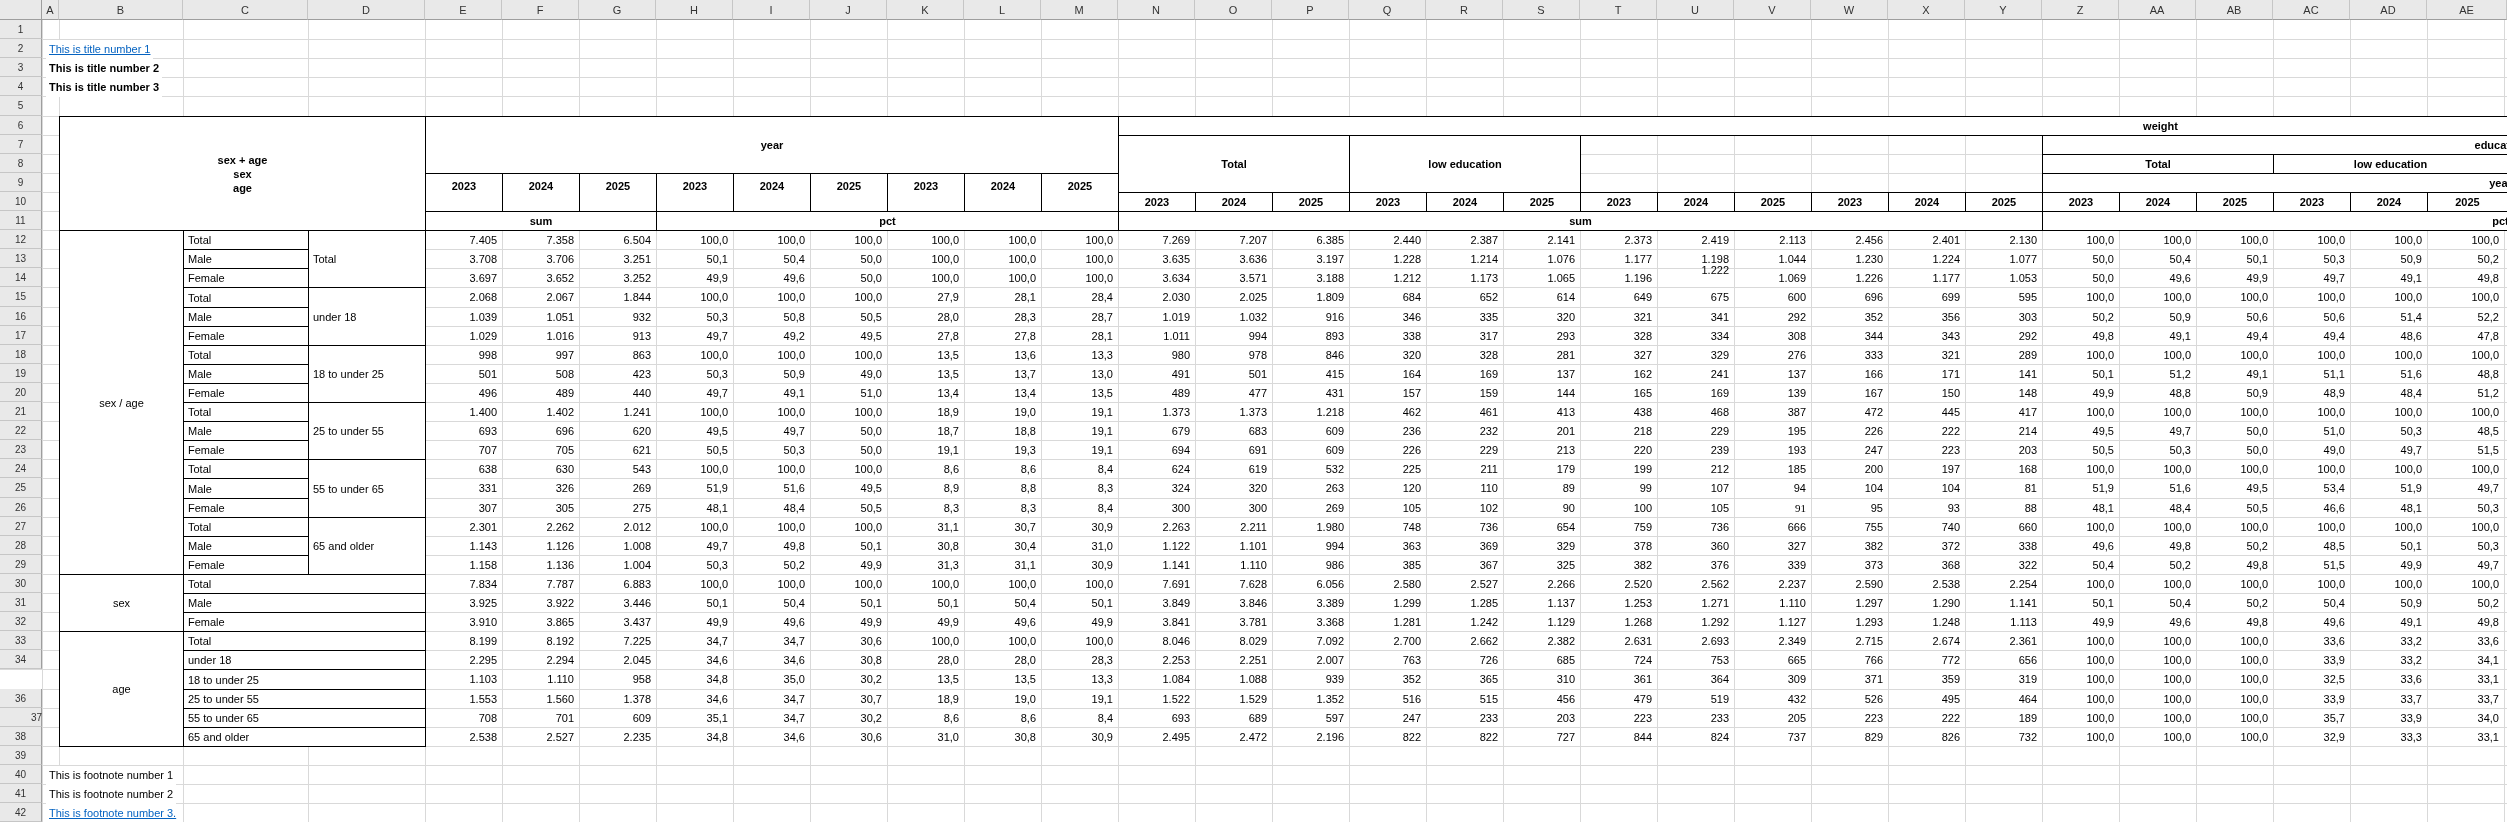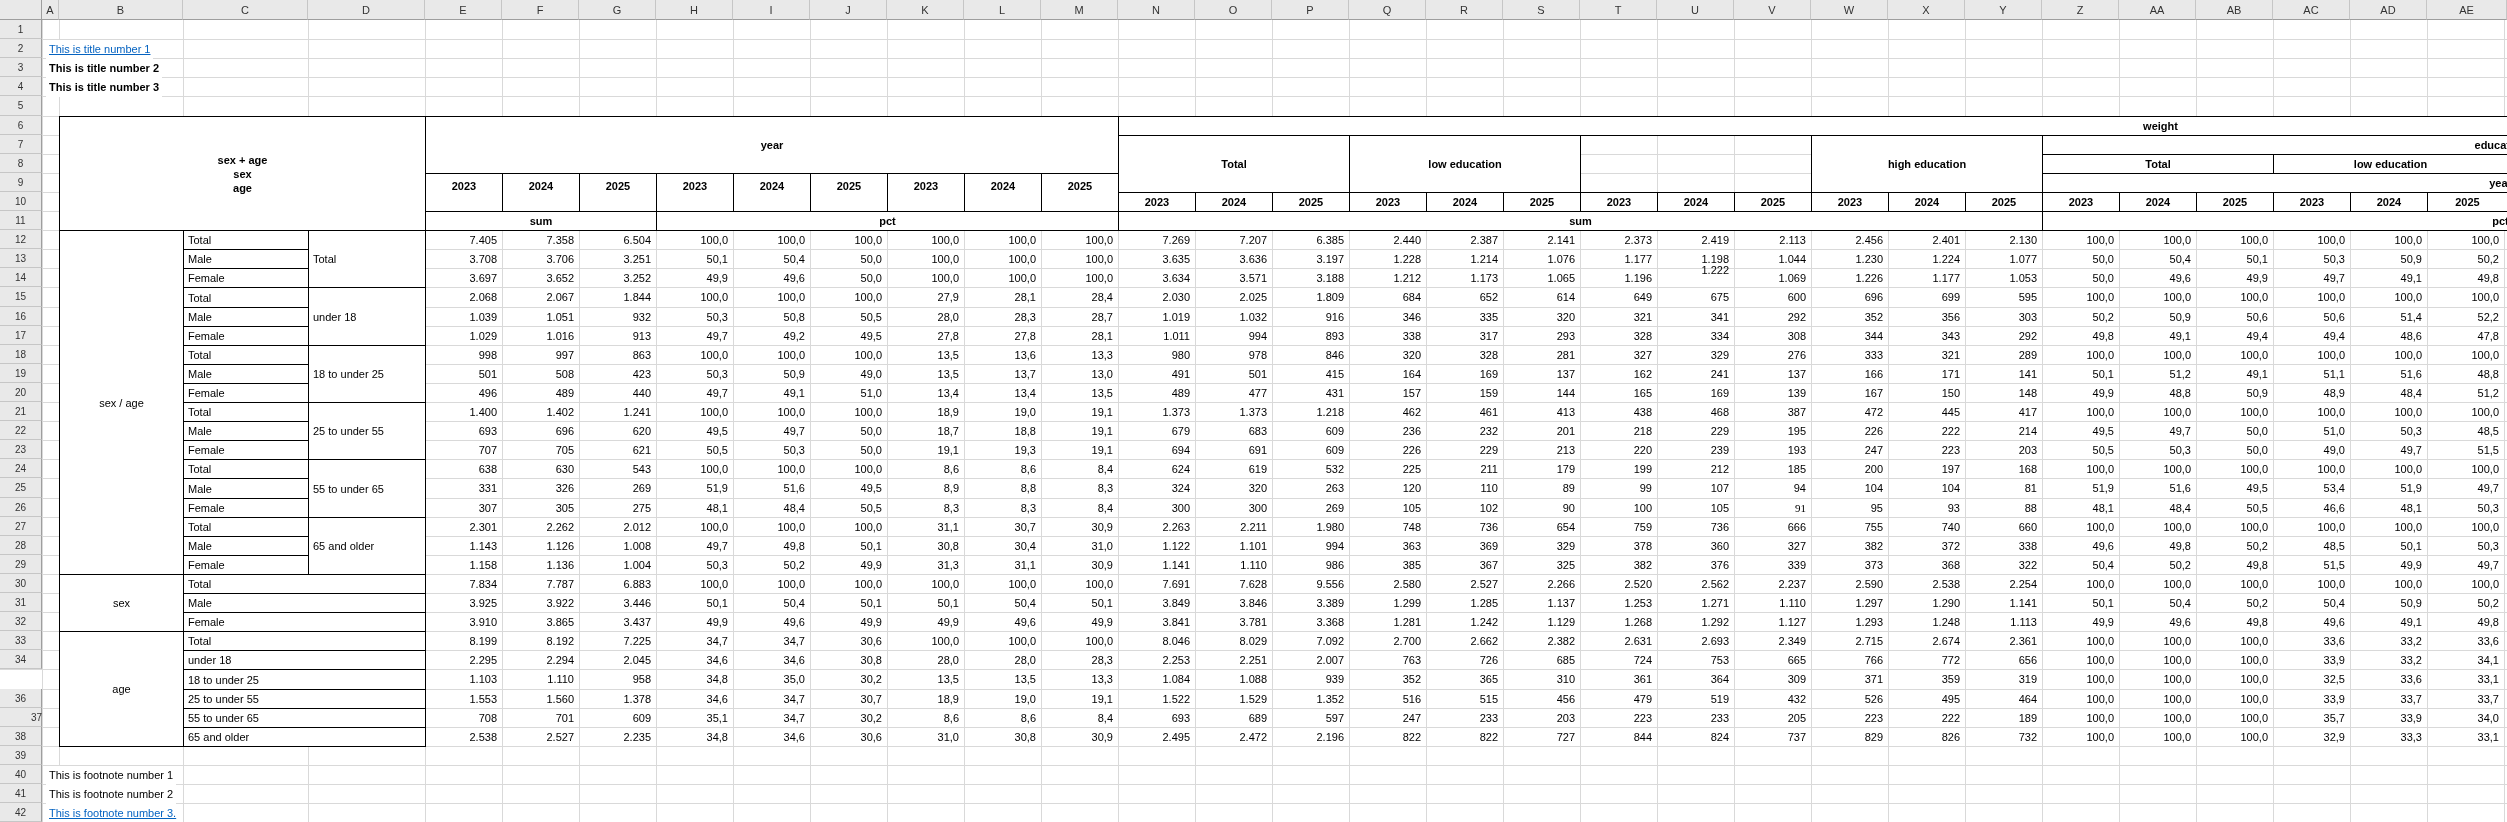--- a/index.html
+++ b/index.html
@@ -209,7 +209,6 @@
     <div class="hcell yrTall" style="left: 1041px; top: 173px; width: 78px; height: 39px;">2025</div>
     <div class="hcell" style="left: 1118px; top: 135px; width: 232px; height: 58px;">Total</div>
     <div class="hcell" style="left: 1349px; top: 135px; width: 232px; height: 58px;">low education</div>
-    <div class="hcell" style="left: 1811px; top: 135px; width: 232px; height: 58px;">high education</div>
     <div class="hcell" style="left: 2042px; top: 154px; width: 232px; height: 20px;">Total</div>
     <div class="hcell" style="left: 2273px; top: 154px; width: 235px; height: 20px;">low education</div>
     <div class="hcell" style="left: 1118px; top: 192px; width: 78px; height: 20px;">2023</div>

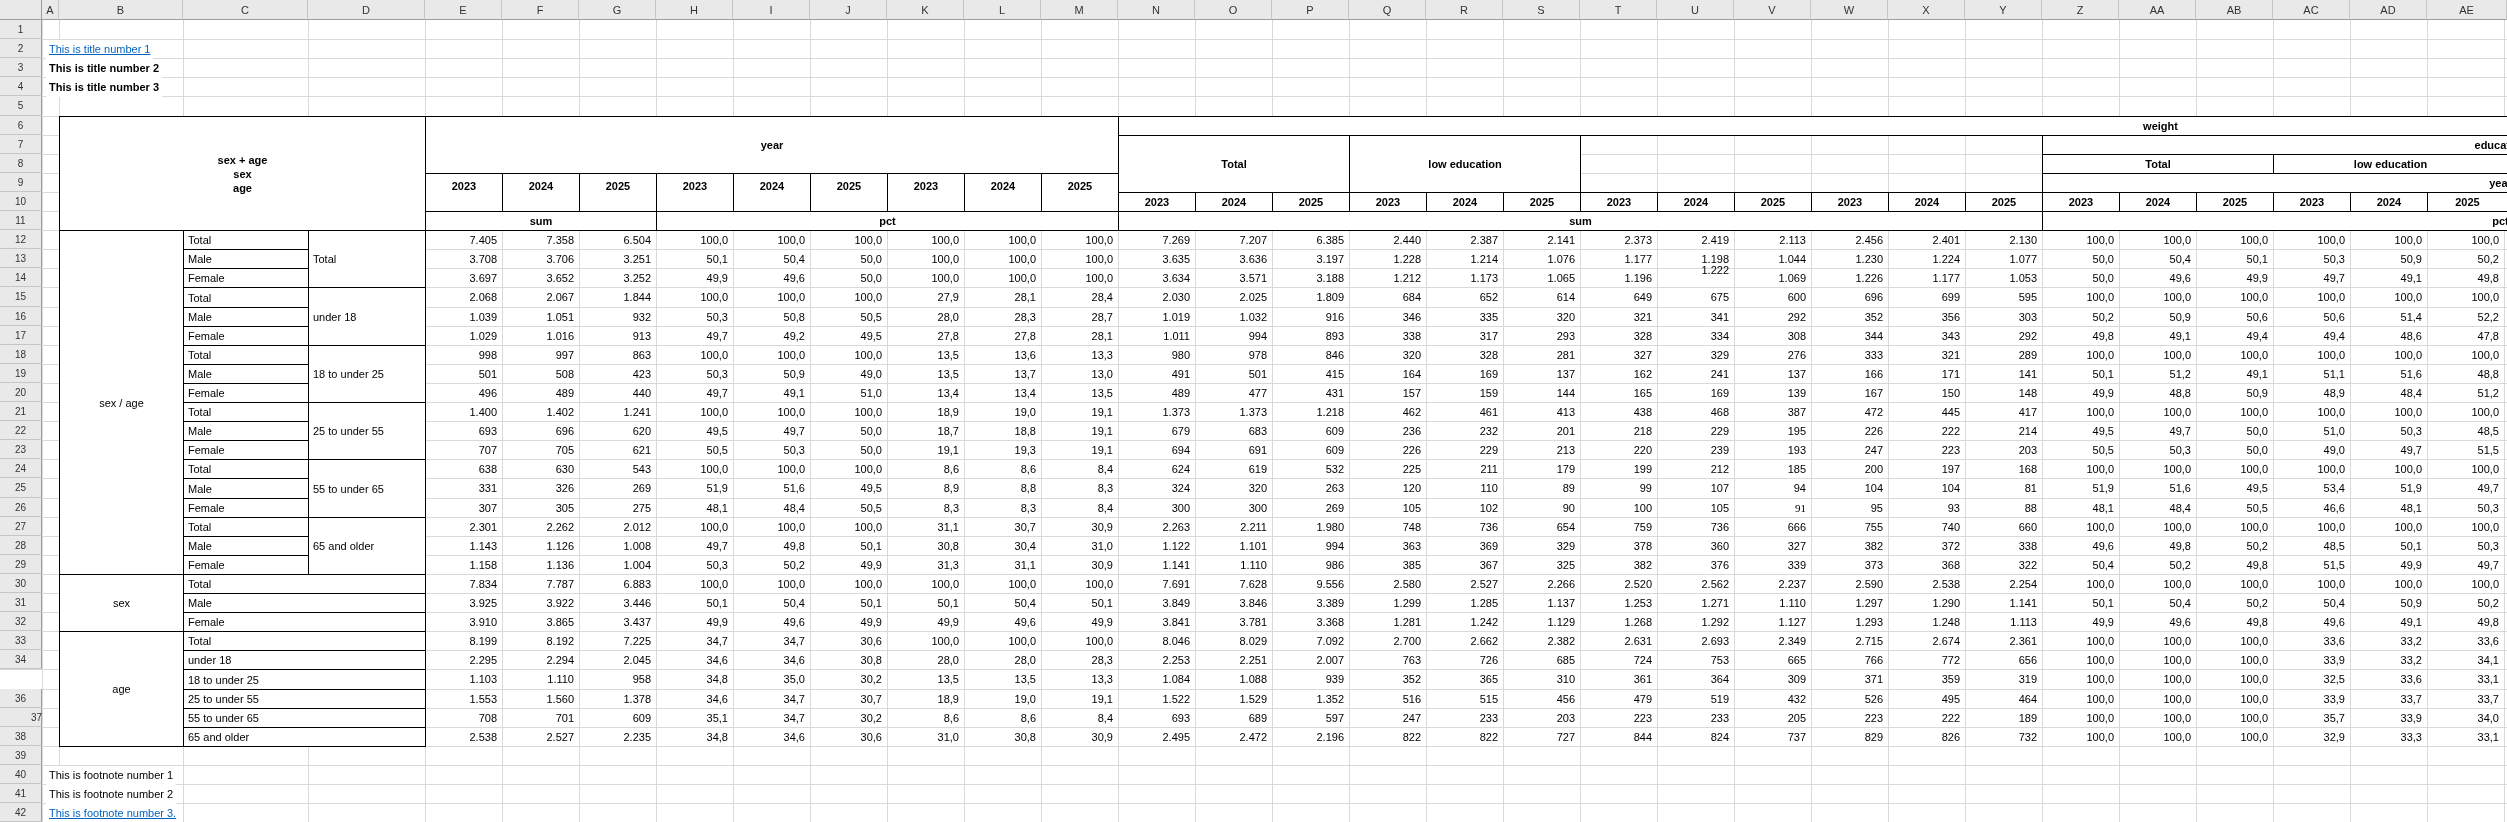--- a/index.html
+++ b/index.html
@@ -762,7 +762,7 @@
     <div class="num" style="left: 1041px; top: 574px; width: 77px; height: 19px;">100,0</div>
     <div class="num" style="left: 1118px; top: 574px; width: 77px; height: 19px;">7.691</div>
     <div class="num" style="left: 1195px; top: 574px; width: 77px; height: 19px;">7.628</div>
-    <div class="num" style="left: 1272px; top: 574px; width: 77px; height: 19px;">9.556</div>
+    <div class="num" style="left: 1272px; top: 574px; width: 77px; height: 19px;">6.056</div>
     <div class="num" style="left: 1349px; top: 574px; width: 77px; height: 19px;">2.580</div>
     <div class="num" style="left: 1426px; top: 574px; width: 77px; height: 19px;">2.527</div>
     <div class="num" style="left: 1503px; top: 574px; width: 77px; height: 19px;">2.266</div>

